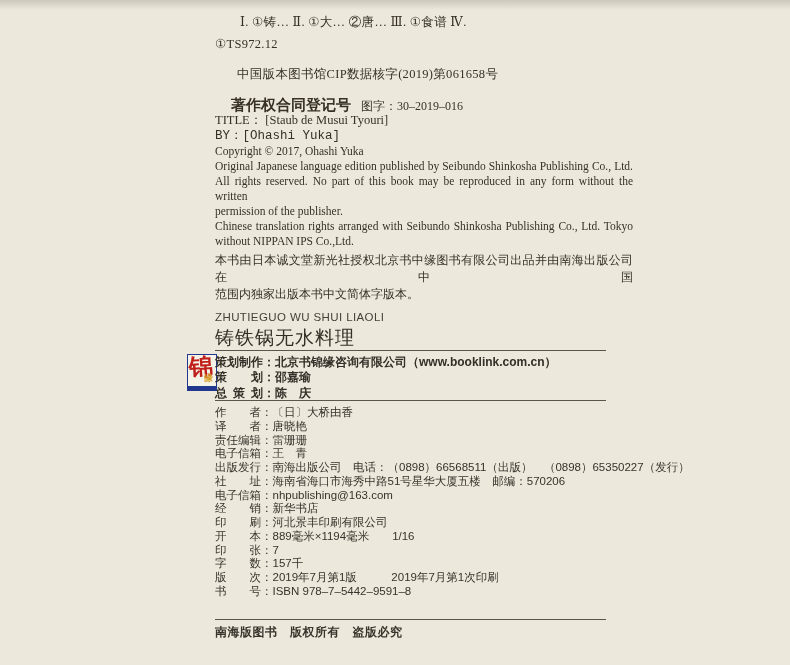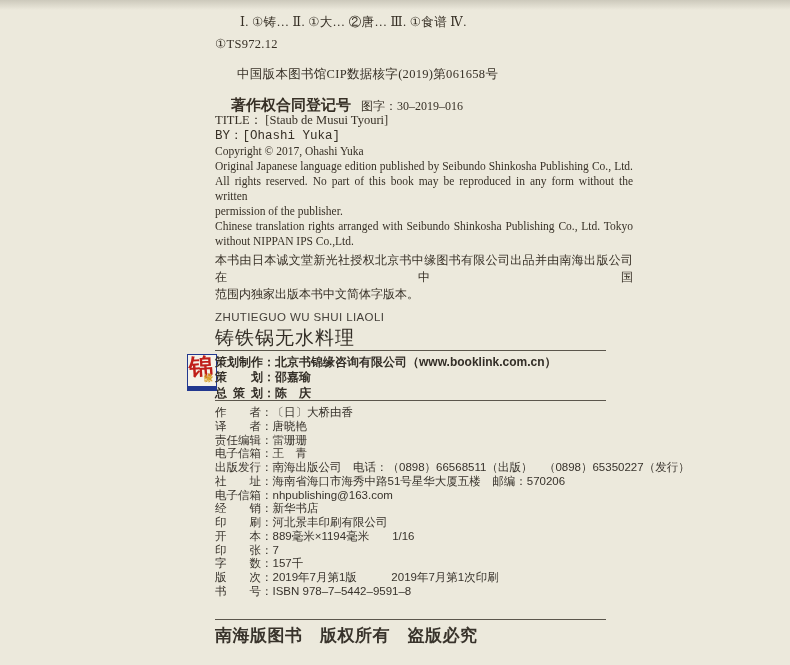--- a/index.html
+++ b/index.html
@@ -35,7 +35,7 @@
   .colophon{font-size:11.5px;line-height:13.75px;color:#37322b;}
   .row{white-space:nowrap;}
   .lbl{display:inline-block;width:4em;text-align:justify;text-align-last:justify;}
-  .footer-line{font-size:17px;font-weight:bold;color:#38332b;letter-spacing:0.5px;}
+  .footer-line{font-size:12px;font-weight:bold;color:#38332b;letter-spacing:0.5px;}
   
   .stamp{
     width:30px;height:37px;

